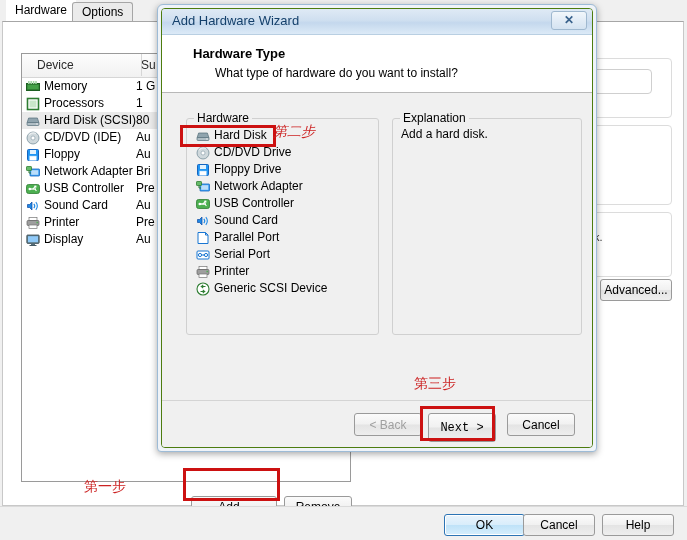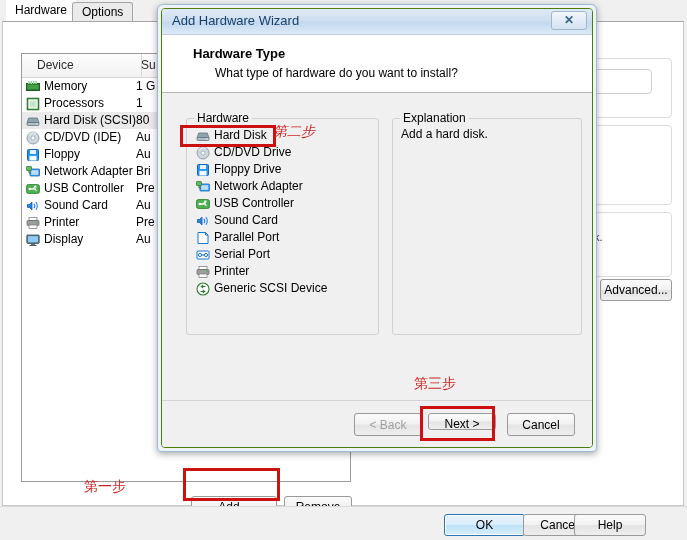--- a/index.html
+++ b/index.html
@@ -242,7 +242,7 @@
     box-sizing: border-box;
   }
   #back-button  { position: absolute; left: 192px; top: 12px; width: 68px; height: 23px; }
-  #next-button  { position: absolute; left: 266px; top: 12px; width: 68px; height: 17px; }
+  #next-button  { position: absolute; left: 266px; top: 12px; width: 68px; height: 29px; font-family: Liberation Mono, monospace; }
   #cancel-button{ position: absolute; left: 345px; top: 12px; width: 68px; height: 23px; }
 
   

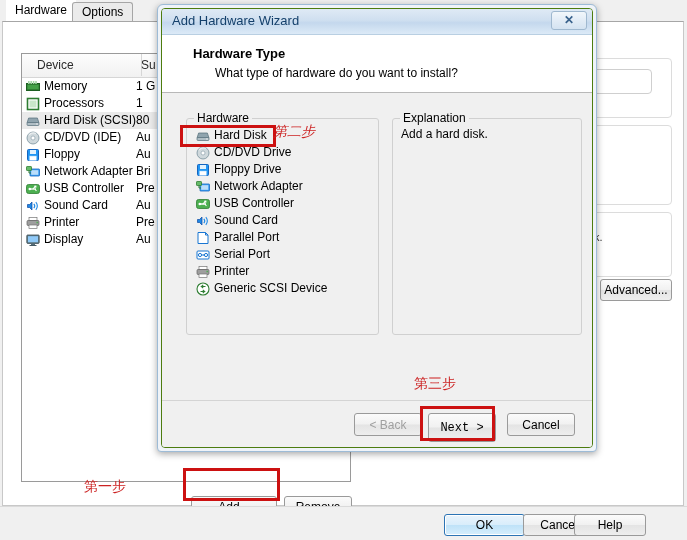--- a/index.html
+++ b/index.html
@@ -147,7 +147,7 @@
   }
   #ok-button     { position: absolute; left: 444px; top: 514px; width: 81px; height: 22px; }
   #cancel-button2{ position: absolute; left: 523px; top: 514px; width: 72px; height: 22px; }
-  #help-button   { position: absolute; left: 574px; top: 514px; width: 72px; height: 22px; }
+  #help-button   { position: absolute; left: 602px; top: 514px; width: 72px; height: 22px; }
 
   
   .btn {

